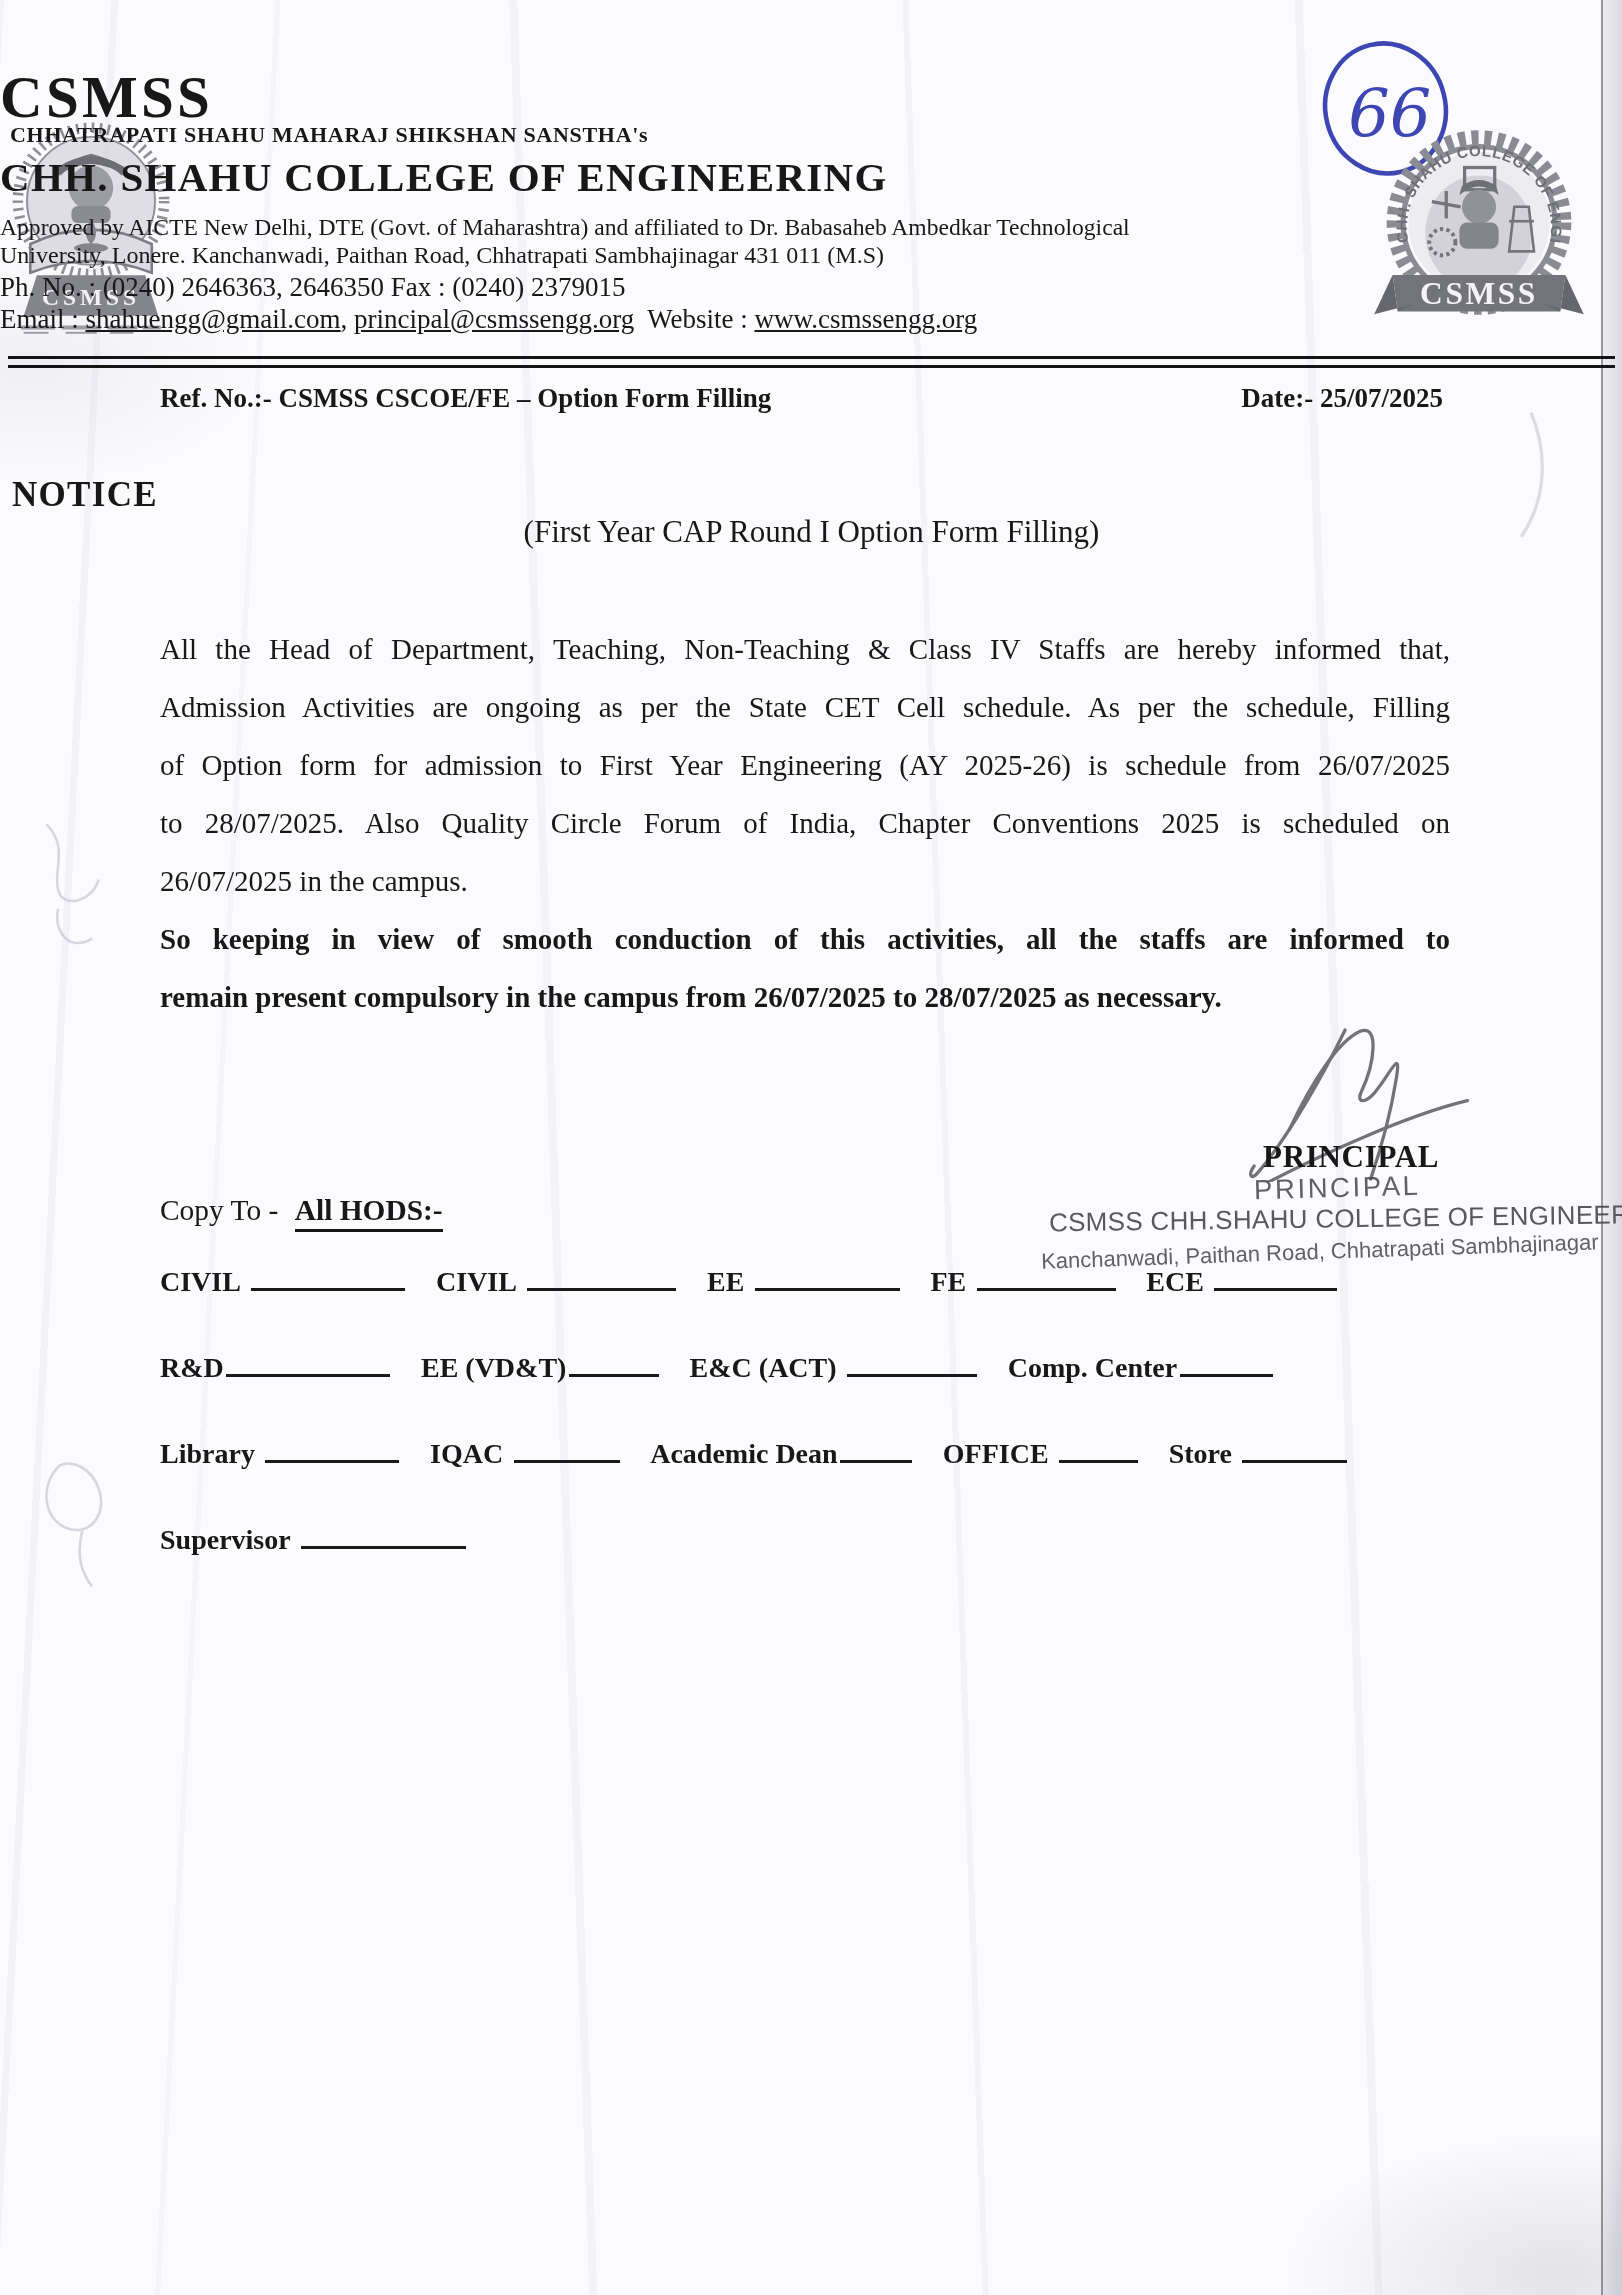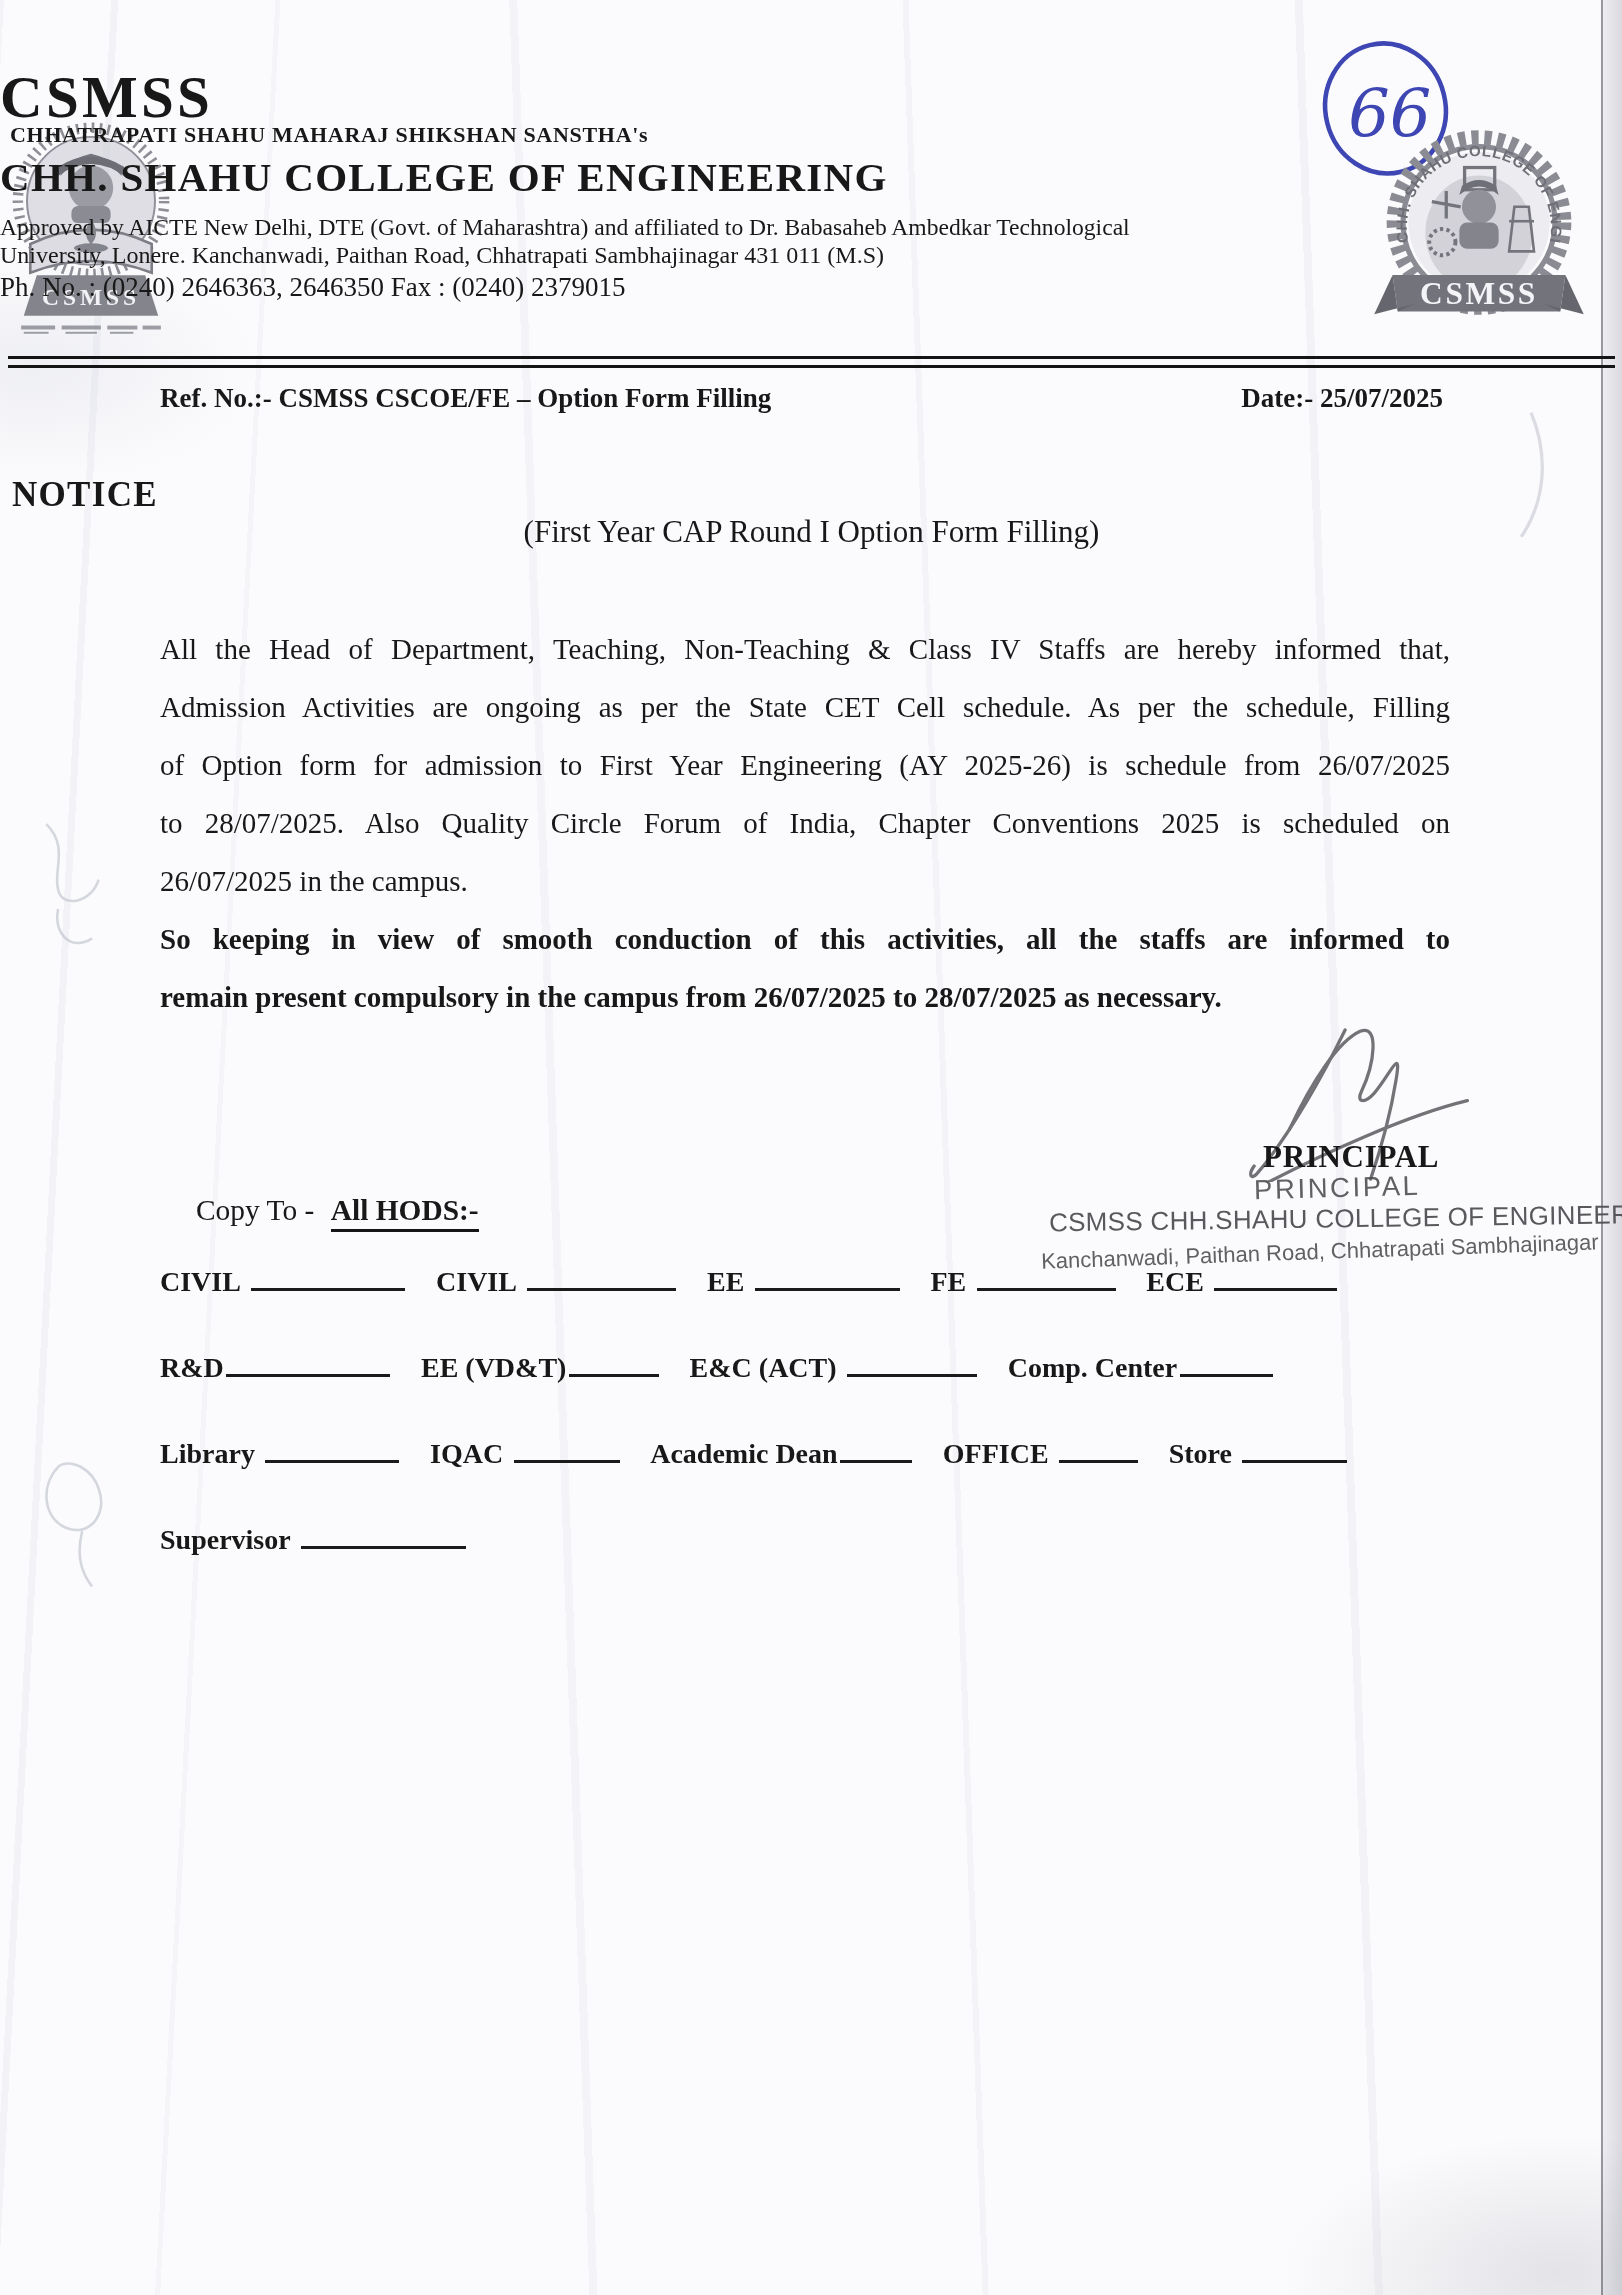--- a/index.html
+++ b/index.html
@@ -144,6 +144,13 @@
   <div class="approval1">Approved by AICTE New Delhi, DTE (Govt. of Maharashtra) and affiliated to Dr. Babasaheb Ambedkar Technological</div>
   <div class="approval2">University, Lonere. Kanchanwadi, Paithan Road, Chhatrapati Sambhajinagar 431 011 (M.S)</div>
   <div class="phoneline">Ph. No. : (0240) 2646363, 2646350 Fax : (0240) 2379015</div>
+  <div class="emailline">
+    <span>Email :</span>
+    <span class="u">shahuengg@gmail.com</span><span>,</span>
+    <span class="u">principal@csmssengg.org</span>&nbsp;
+    <span>Website :</span>
+    <span class="u">www.csmssengg.org</span>
+  </div>
 
   <div class="double-rule"></div>
 

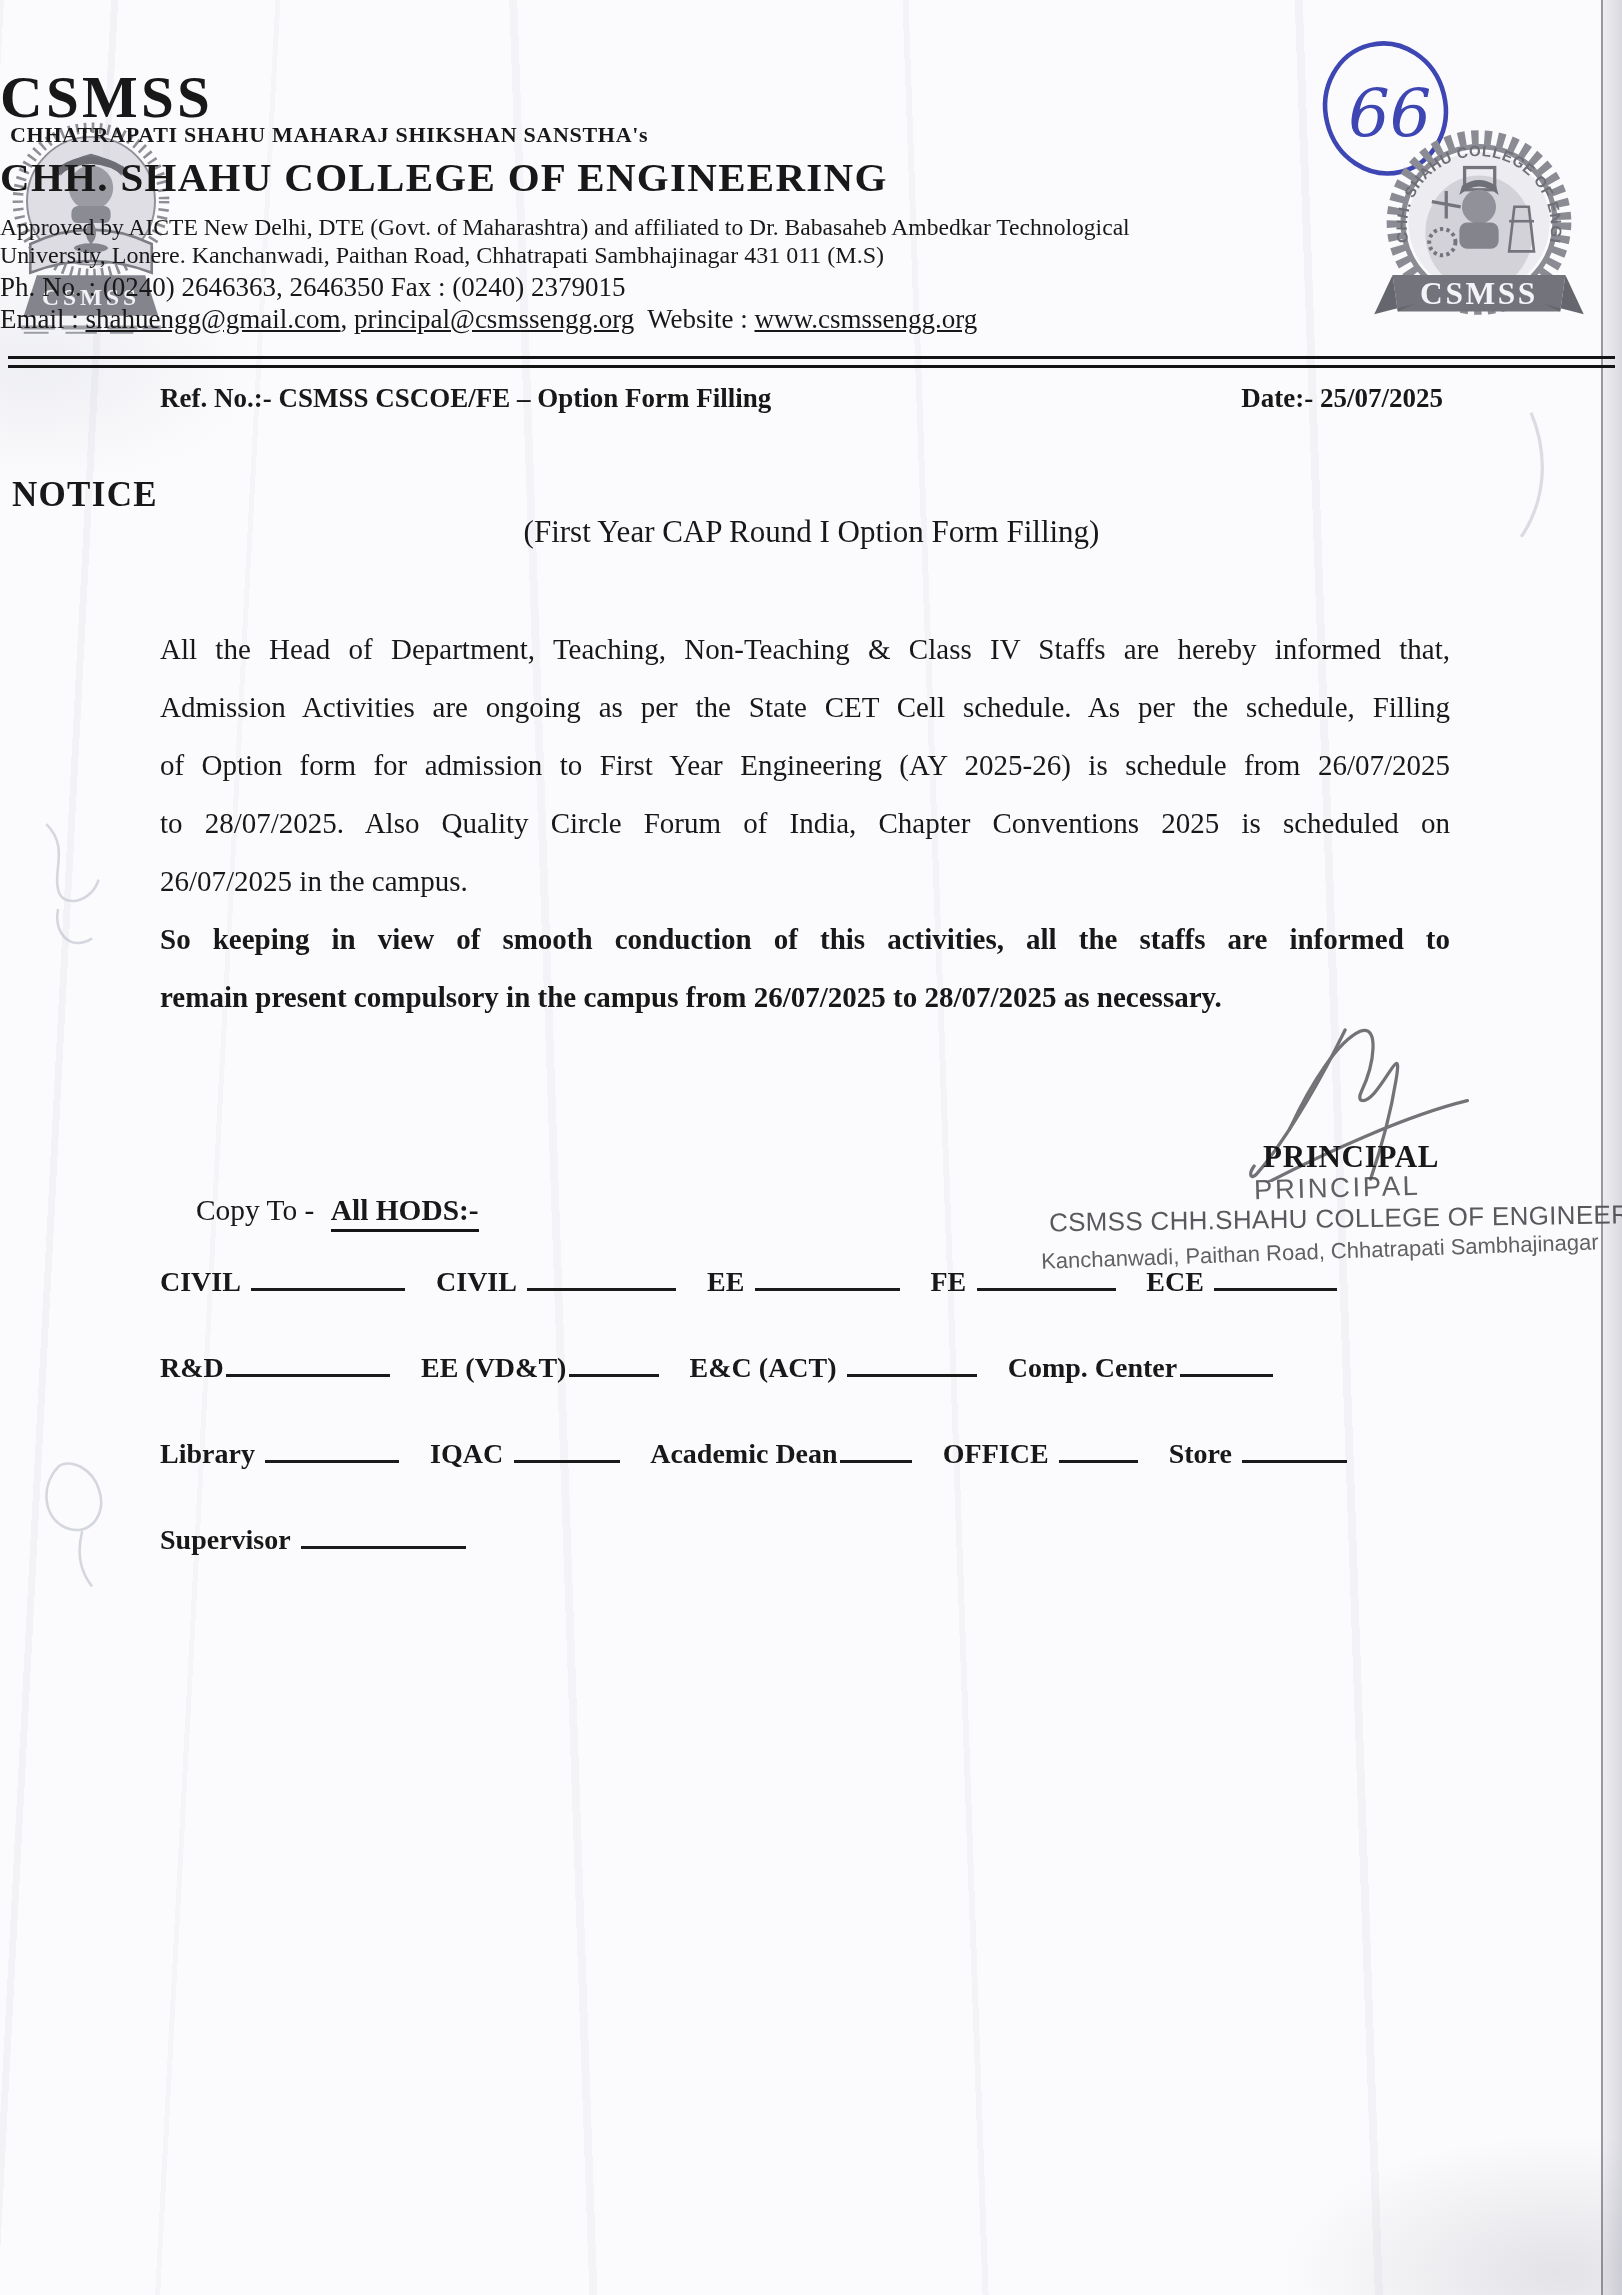--- a/index.html
+++ b/index.html
@@ -57,7 +57,7 @@
   .stamp3{position:absolute;left:19.6px;top:228px;font-size:22px;transform:rotate(-2deg);opacity:.88;white-space:nowrap;}
 
   .copy-line{position:absolute;left:160px;top:1194px;font-size:29.4px;}
-  .copy-prefix{margin-right:9.2px;margin-left:36px;}
+  .copy-prefix{margin-right:9.2px;}
   .copy-heading{font-weight:bold;border-bottom:3.9px solid #151515;padding-bottom:2.6px;}
 
   .dist-block{position:absolute;left:160px;top:1262px;width:1348px;}

